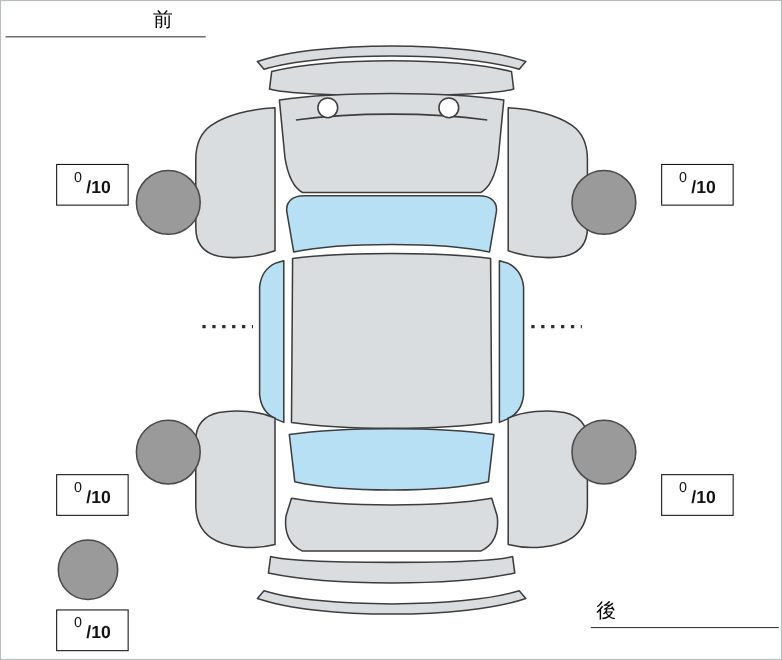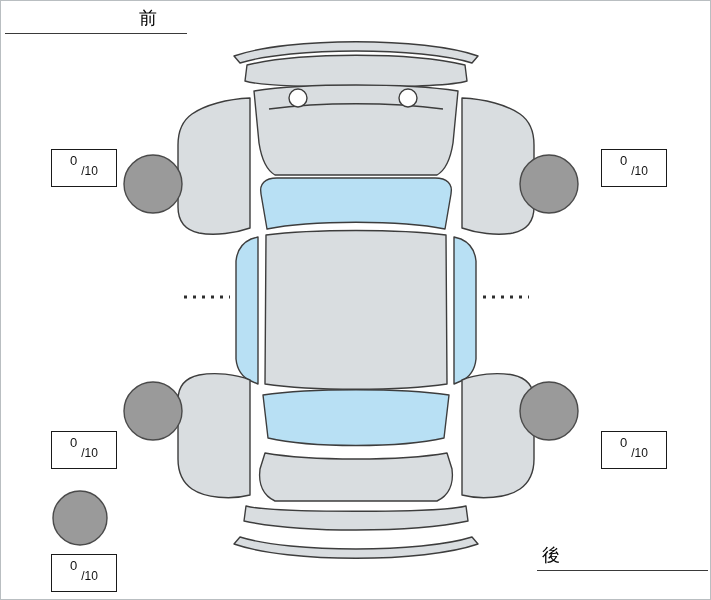--- a/index.html
+++ b/index.html
@@ -23,7 +23,7 @@
     color:#111;
   }
   .score-value { font-size:13px; line-height:1; transform:translateY(-8px); margin-right:4px; }
-  .score-den   { font-size:12px; line-height:1; transform:translateY(3px); }
+  .score-den   { font-size:16px; line-height:1; transform:translateY(3px);font-weight:bold; }
   .dir-label { position:absolute; font-size:18px; color:#000; line-height:1.2; }
   .dir-line  { position:absolute; height:0; border-top:1px solid #3a3a3a; }
 </style>

